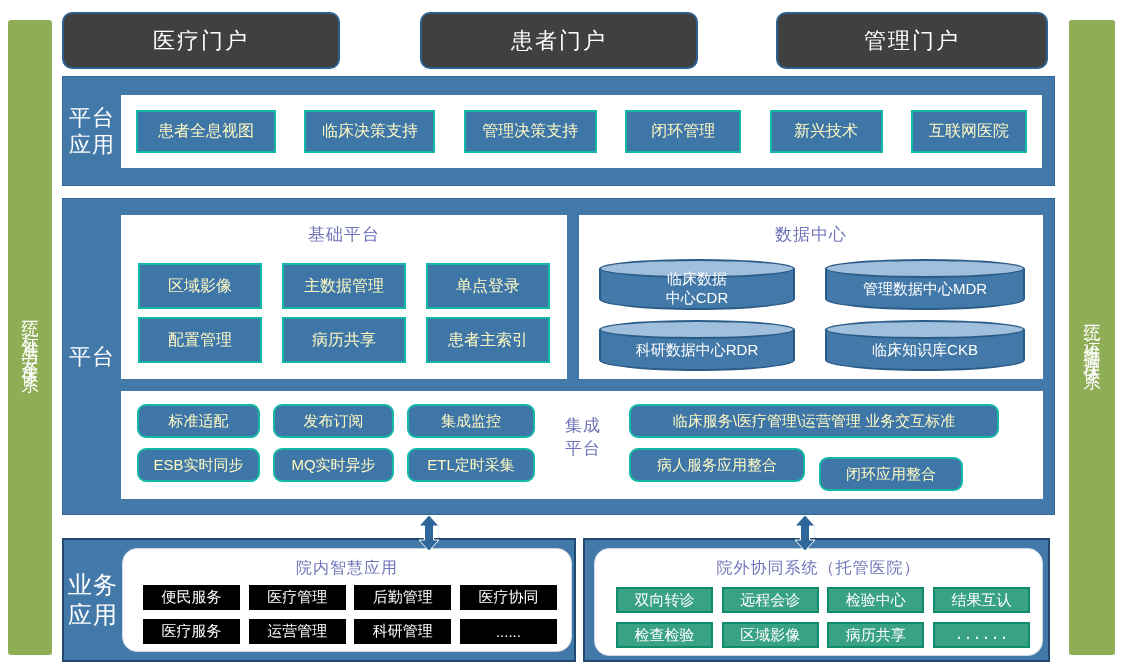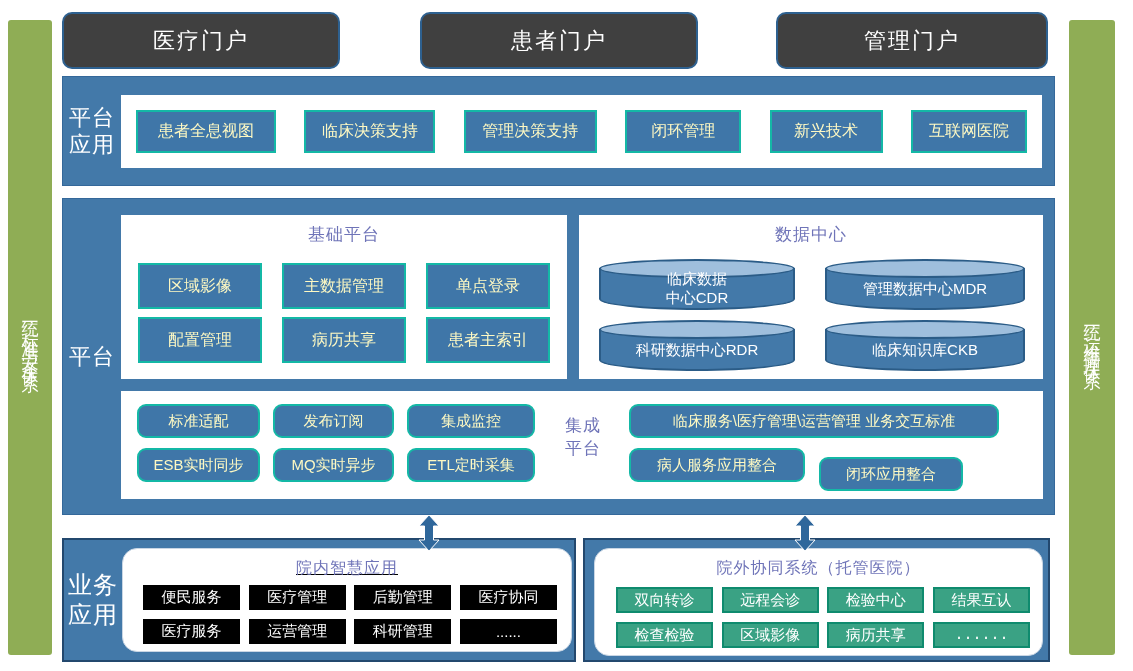--- a/index.html
+++ b/index.html
@@ -198,7 +198,7 @@
       <span>业务</span>
       <span>应用</span>
     </div>
-    <div class="whitepanel round-panel" style="left:58px;top:8px;width:450px;height:104px;text-decoration:underline;">
+    <div class="whitepanel round-panel" style="left:58px;top:8px;width:450px;height:104px;">
       <div class="panel-title">院内智慧应用</div>
       <div class="grid4">
         <div class="kbtn">便民服务</div>

